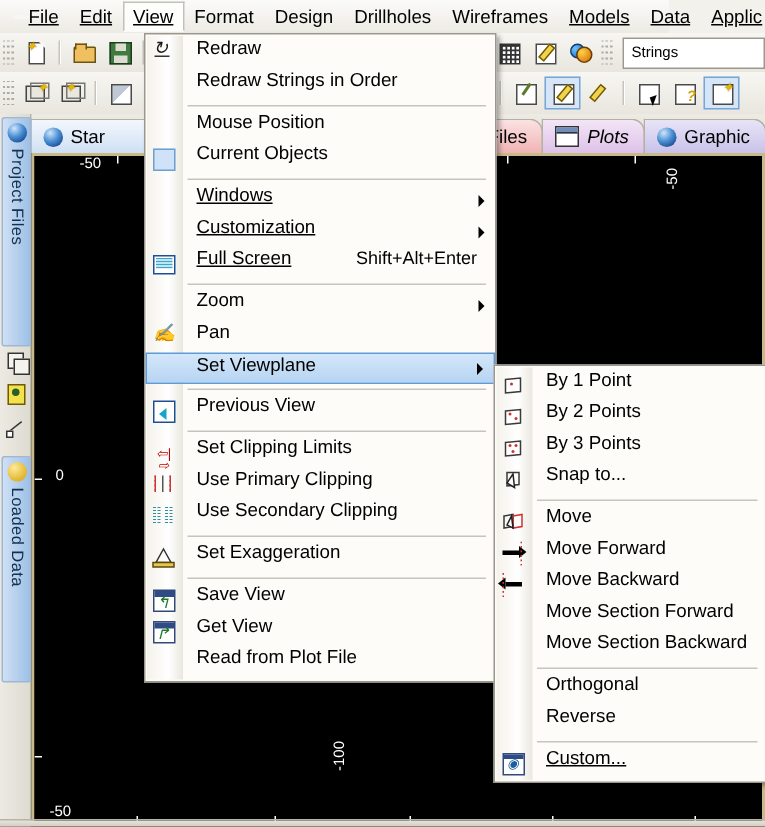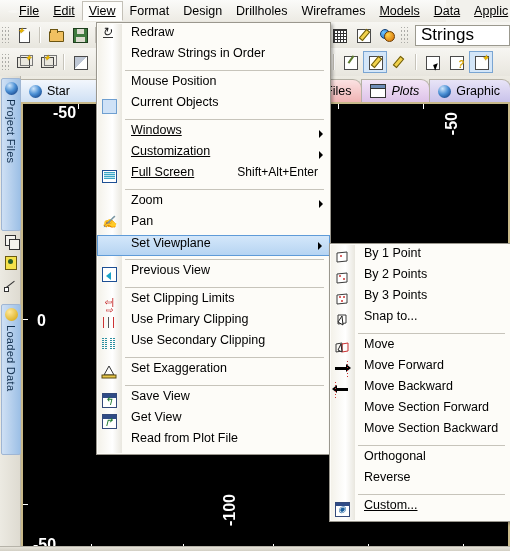--- a/index.html
+++ b/index.html
@@ -41,7 +41,7 @@
   .tbtn.sel{background:#d4e6f8;border:1px solid #7aa5d2;}
   .sep{width:1px;height:16px;background:#c6c3ba;margin:0 3px;border-right:1px solid #fff;}
   .combo{height:17px;width:86px;background:#fff;border:1px solid #9b998f;
-    font-size:17px;line-height:17px;padding-left:5px;color:#000;margin-left:4px;}
+    font-size:10px;line-height:17px;padding-left:5px;color:#000;margin-left:4px;}
 
   
   .ic{position:relative;width:16px;height:16px;display:block;}

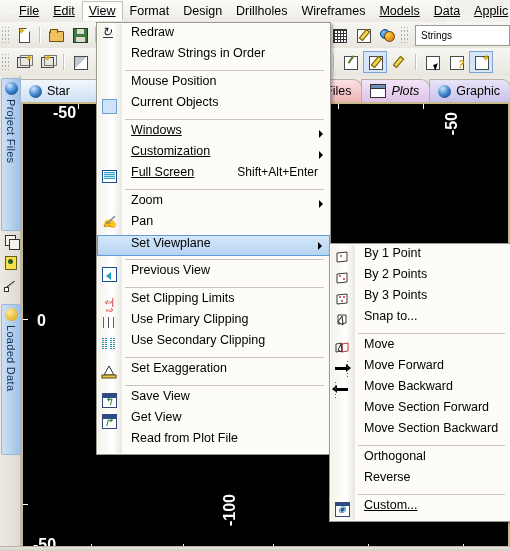--- a/index.html
+++ b/index.html
@@ -112,7 +112,7 @@
   .canvaswrap{position:absolute;left:21px;top:102px;width:489px;height:449px;
     background:#000;border:2px solid #c8b98a;box-sizing:border-box;}
   .canvas{position:absolute;inset:0;background:#000;overflow:hidden;}
-  .axis-label{position:absolute;color:#fff;font-size:16px;font-family:"Liberation Sans",sans-serif;font-weight:bold;}
+  .axis-label{position:absolute;color:#fff;font-size:10px;font-family:"Liberation Sans",sans-serif;}
   .axis-label.vert{writing-mode:vertical-rl;transform:rotate(180deg);}
   .tick{position:absolute;background:#fff;}
   .tick.h{width:1px;height:5px;}

